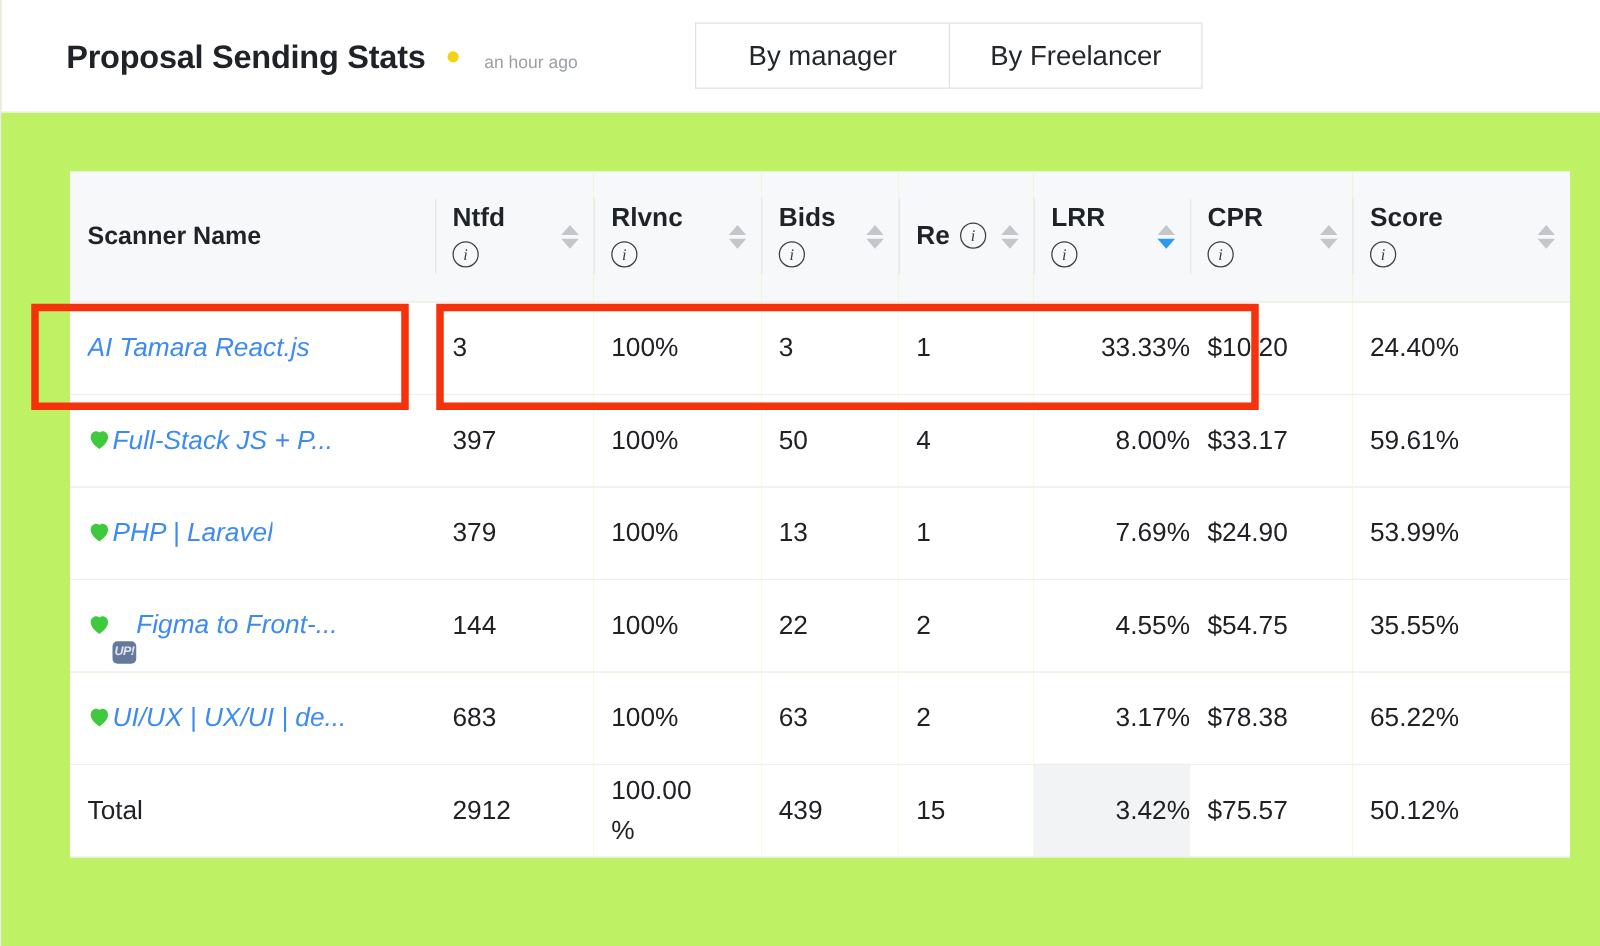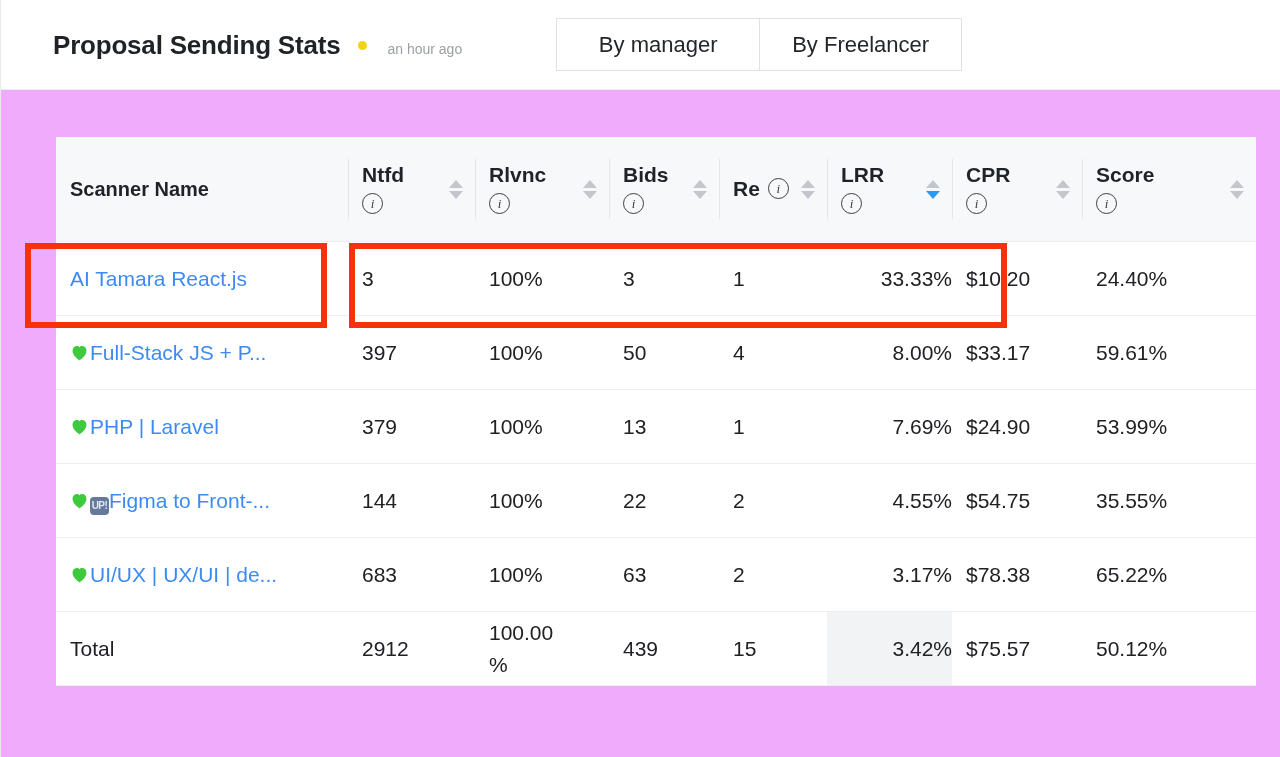--- a/index.html
+++ b/index.html
@@ -16,7 +16,7 @@
     position: relative;
     width: 1280px;
     height: 757px;
-    background: #f0abfc;
+    background: #bef264;
     border-left: 1px solid #e8eaed;
     overflow: hidden;
   }

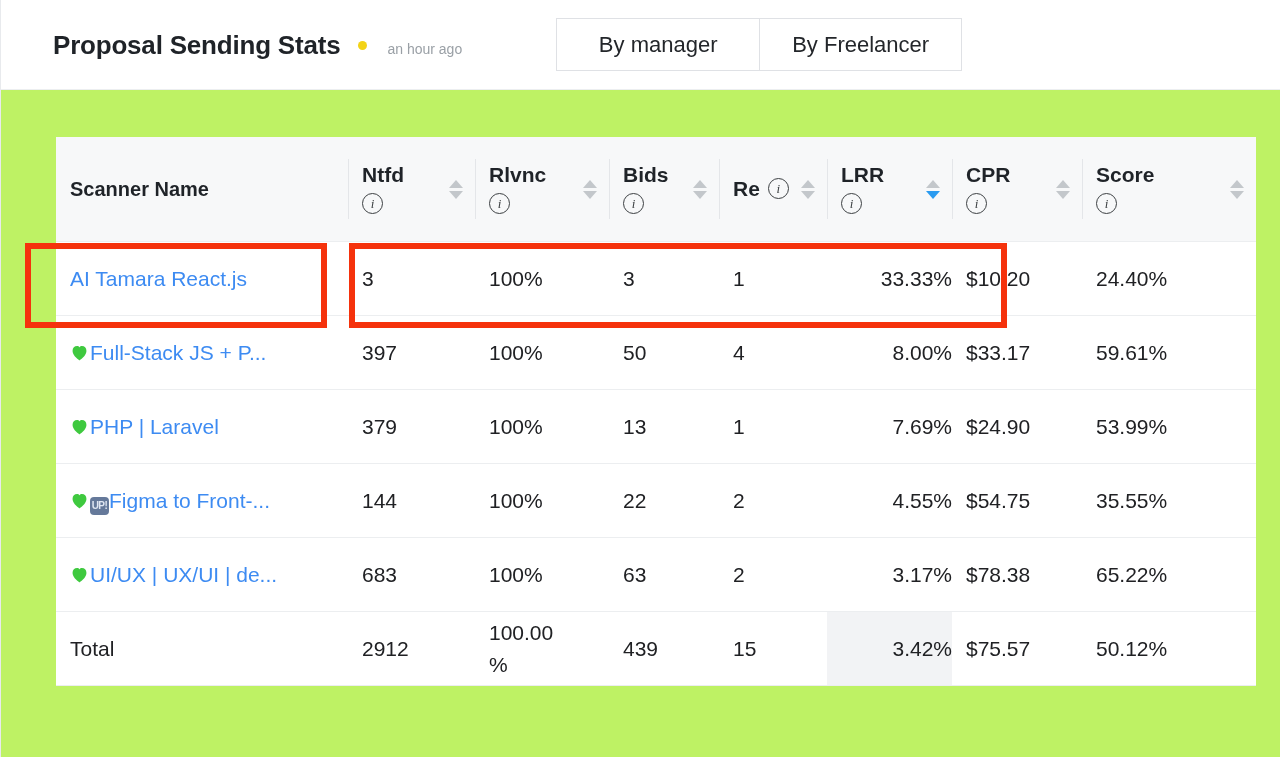--- a/index.html
+++ b/index.html
@@ -229,7 +229,7 @@
     text-overflow: ellipsis;
     max-width: 238px;
   }
-  td.col-name { padding-left: 14px; }
+  td.col-name { padding-left: 14px; font-style: italic; }
 
   .heart {
     display: inline-block;

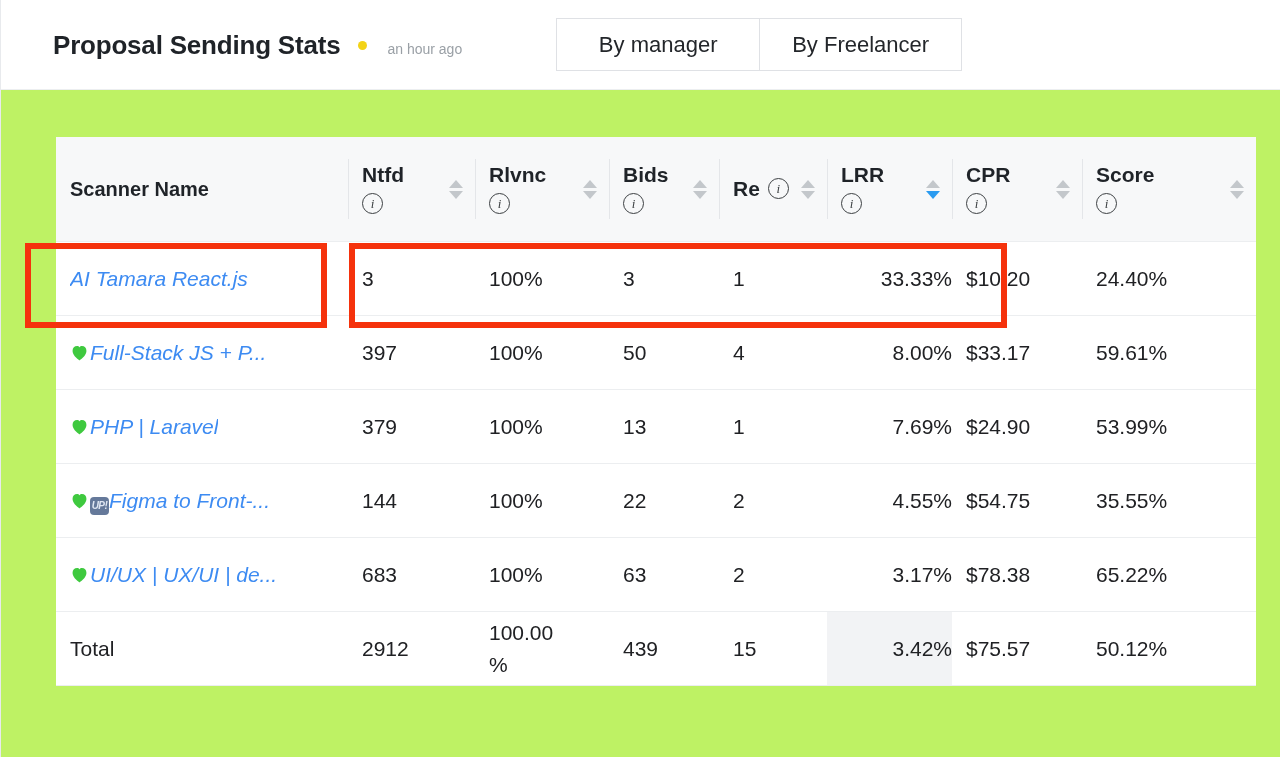--- a/index.html
+++ b/index.html
@@ -251,7 +251,7 @@
     text-align: center;
     line-height: 18px;
     position: relative;
-    top: 2px;
+    top: 18px;
     letter-spacing: -0.5px;
     font-family: "Liberation Sans", sans-serif;
   }

